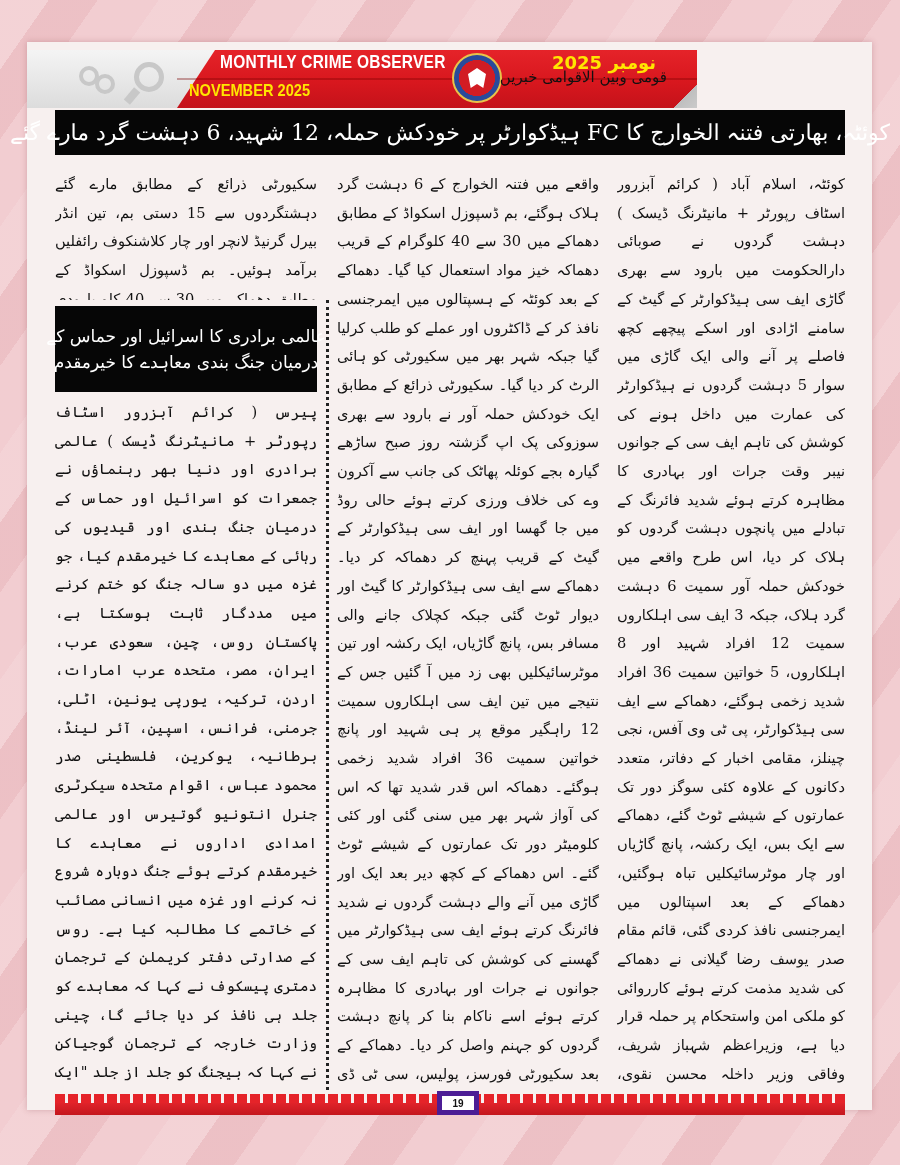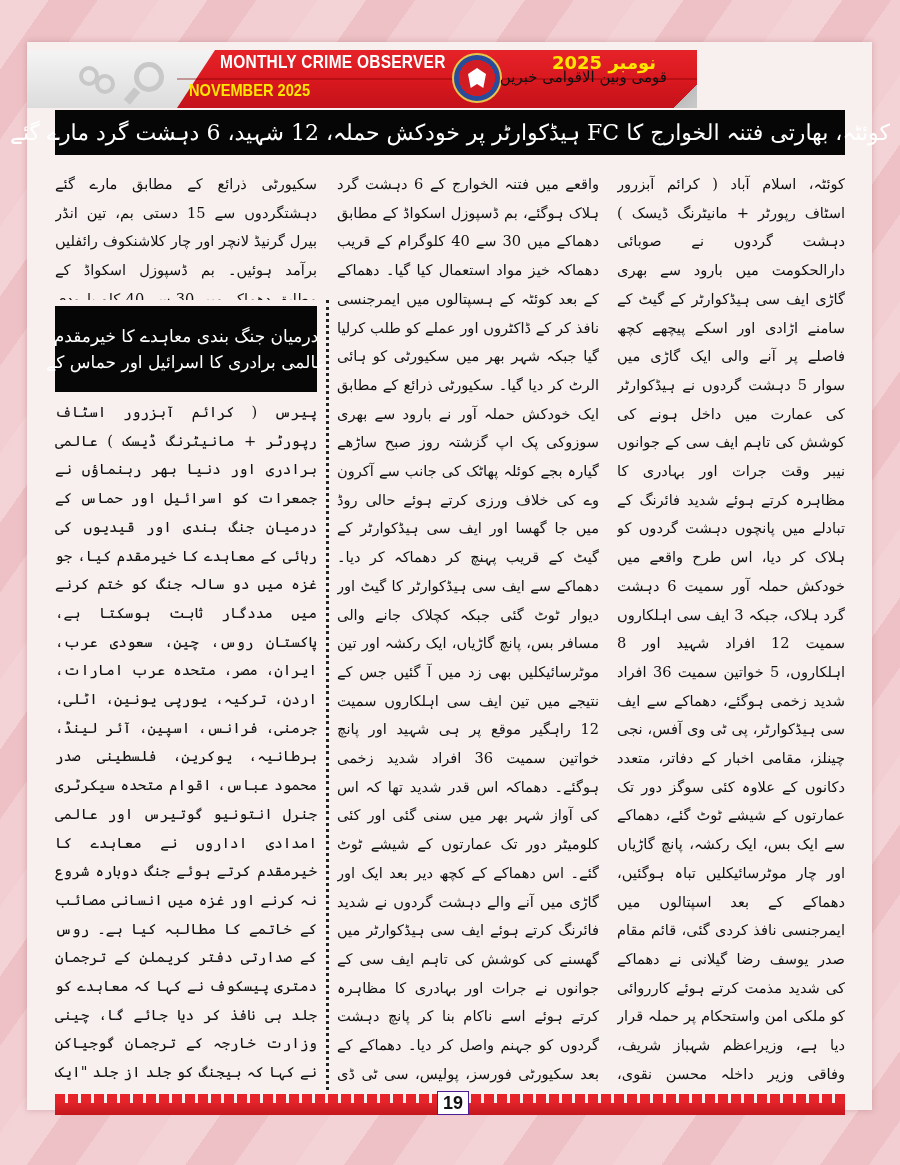--- a/index.html
+++ b/index.html
@@ -147,8 +147,8 @@
 </div>
 
 <div class="sub-headline-box">
+  <div class="sub-headline-line">عالمی برادری کا اسرائیل اور حماس کے</div>
   <div class="sub-headline-line">درمیان جنگ بندی معاہدے کا خیرمقدم</div>
-  <div class="sub-headline-line">عالمی برادری کا اسرائیل اور حماس کے</div>
 </div>
 
 <div class="col col-left-bottom">

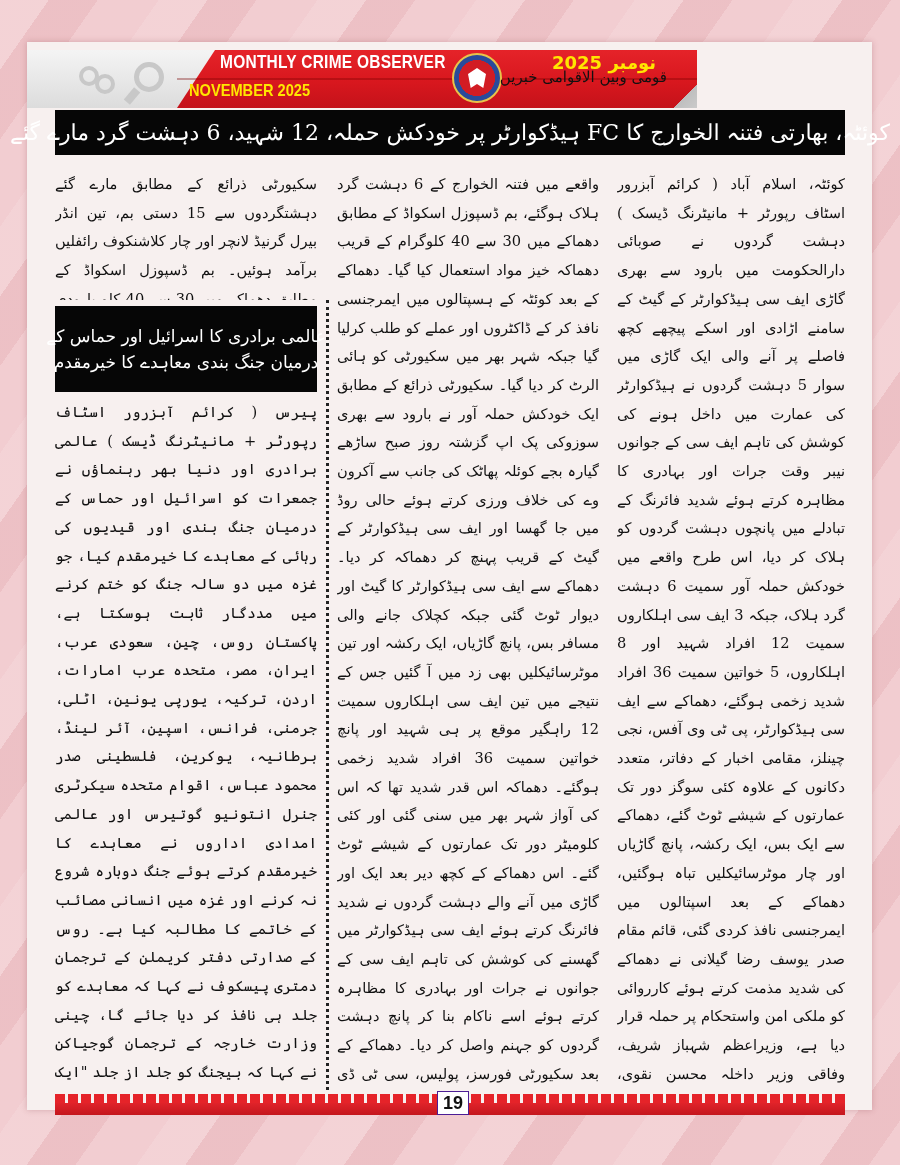--- a/index.html
+++ b/index.html
@@ -100,9 +100,9 @@
     background: linear-gradient(180deg,#e0232a,#c4161d);
   }
   .page-num {
-    position: absolute; left: 437px; top: 1091px; width: 32px; height: 24px; background: #fff;
-    border: 1px solid #4c1d95; color: #111; font-family: "Liberation Sans", sans-serif; font-weight: bold;
-    font-size: 18px; display: flex; align-items: center; justify-content: center;
+    position: absolute; left: 437px; top: 1091px; width: 42px; height: 24px; background: #fff;
+    border: 5px solid #4c1d95; color: #111; font-family: "Liberation Sans", sans-serif; font-weight: bold;
+    font-size: 10px; display: flex; align-items: center; justify-content: center;
   }
 </style>
 </head>

